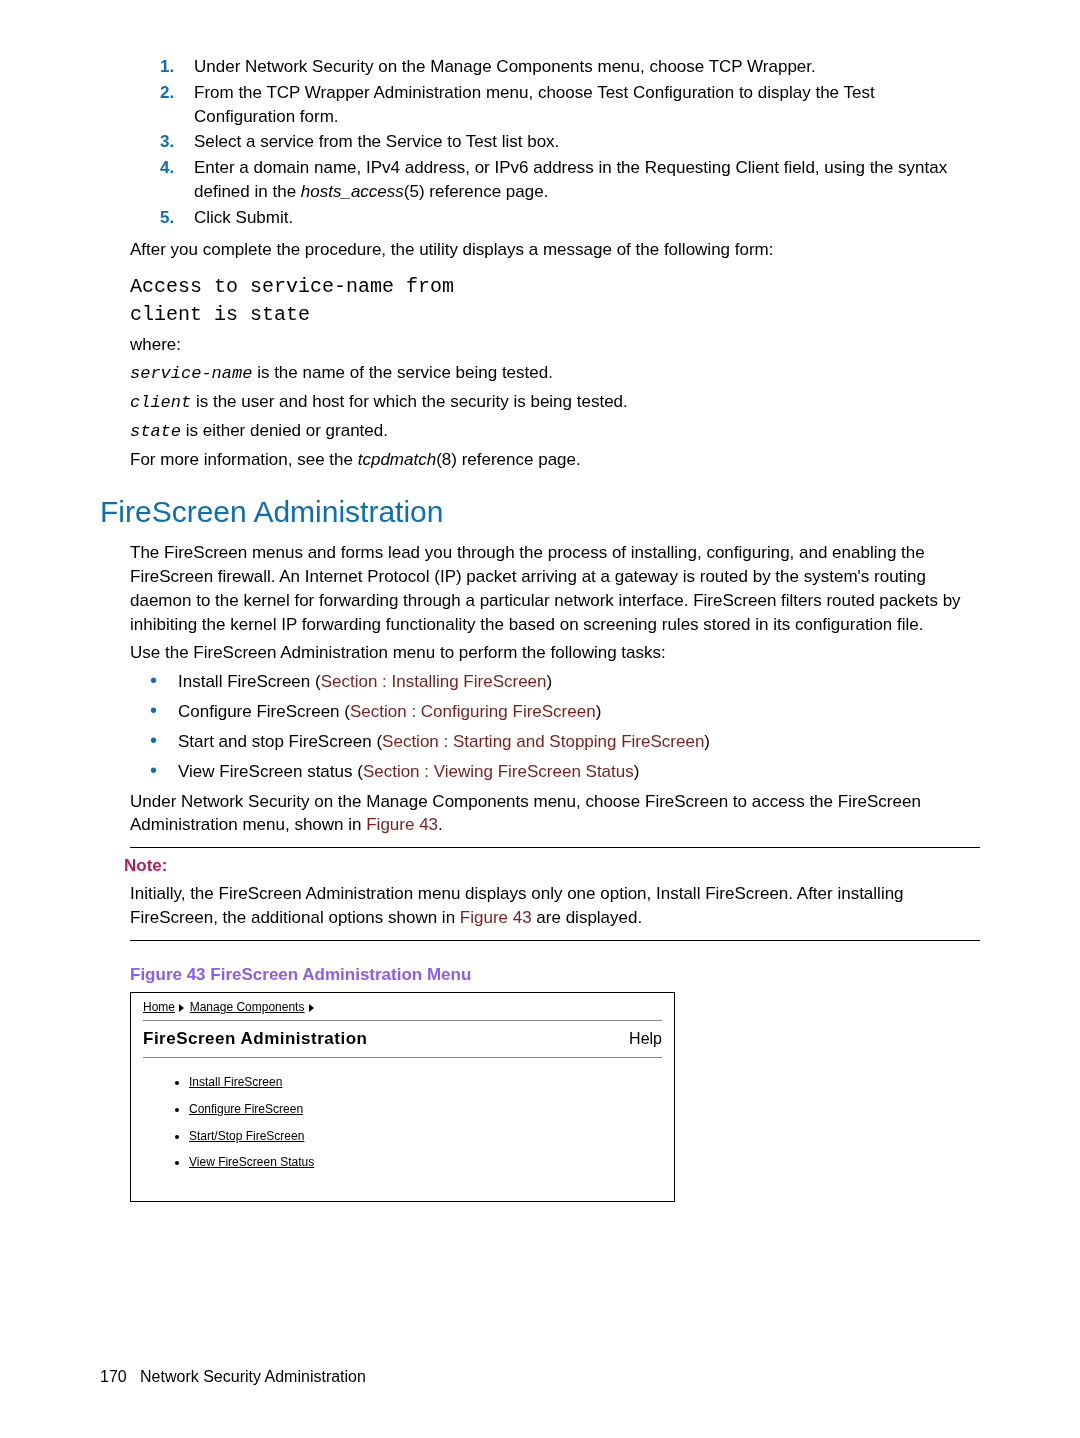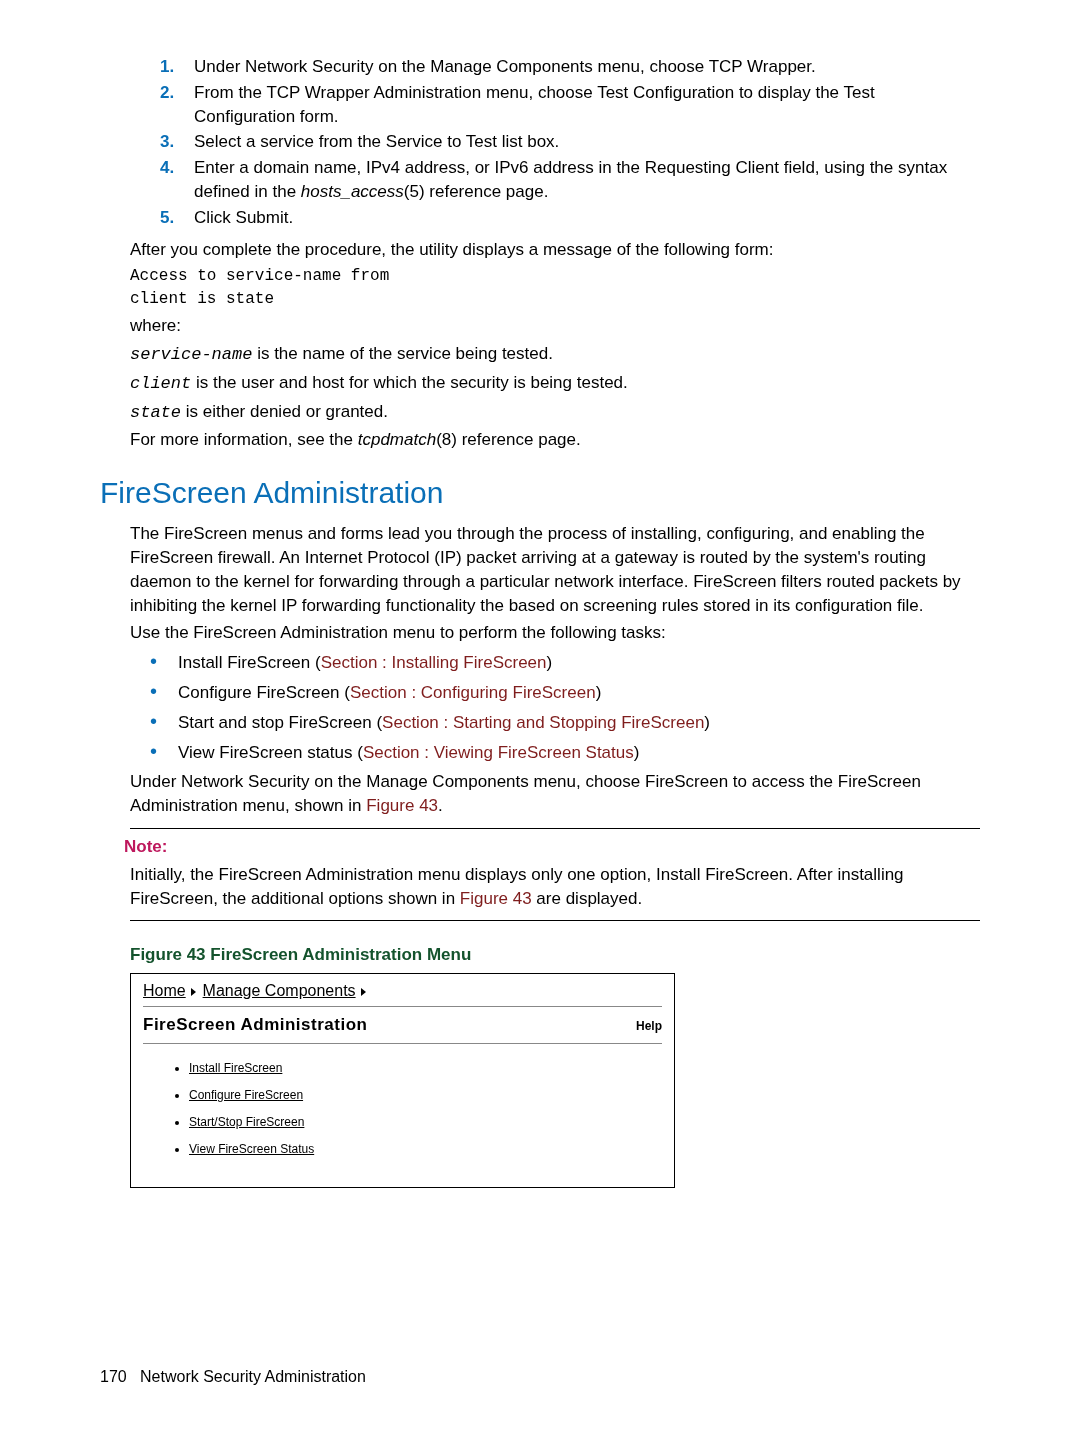--- a/index.html
+++ b/index.html
@@ -40,9 +40,9 @@
   }
   .codeblock {
     font-family: "Courier New", monospace;
-    margin: 4px 0 4px 30px;
+    margin: 12px 0 4px 30px;
     white-space: pre;
-    font-size: 16px;
+    font-size: 20px;
   }
   .mono { font-family: "Courier New", monospace; font-style: italic; }
   .it { font-style: italic; }

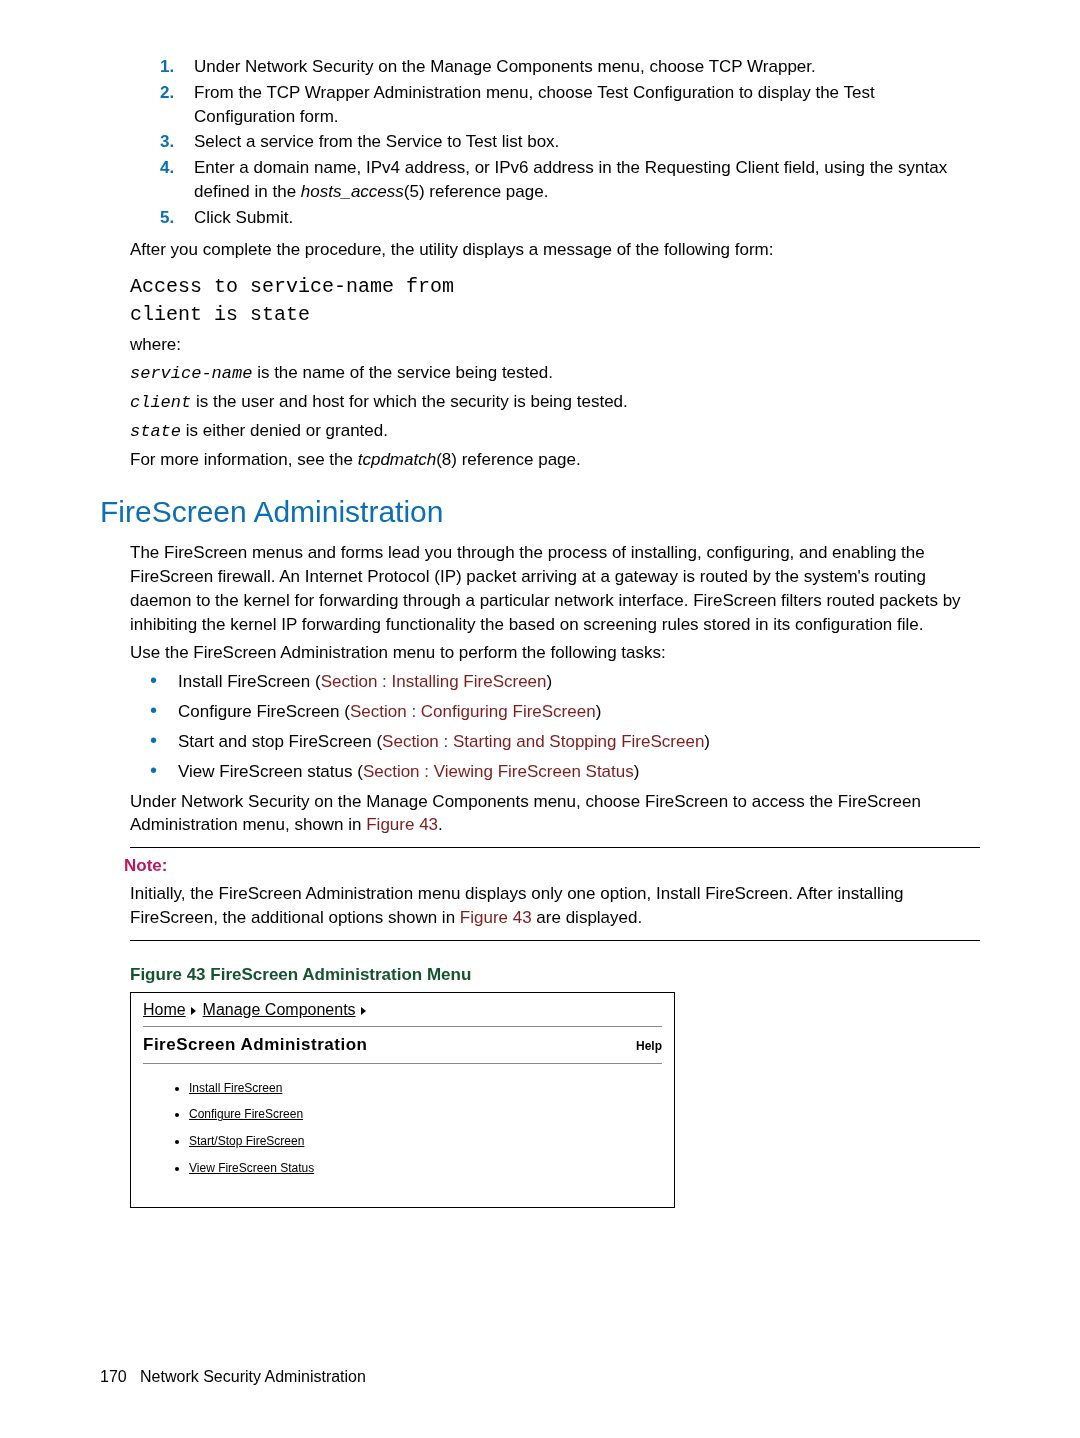--- a/index.html
+++ b/index.html
@@ -80,7 +80,7 @@
     margin: 2px 0 4px 24px;
   }
   .fig-caption {
-    color: #14532d;
+    color: #8b5cf6;
     font-weight: bold;
     margin: 22px 0 6px 30px;
     font-size: 17px;

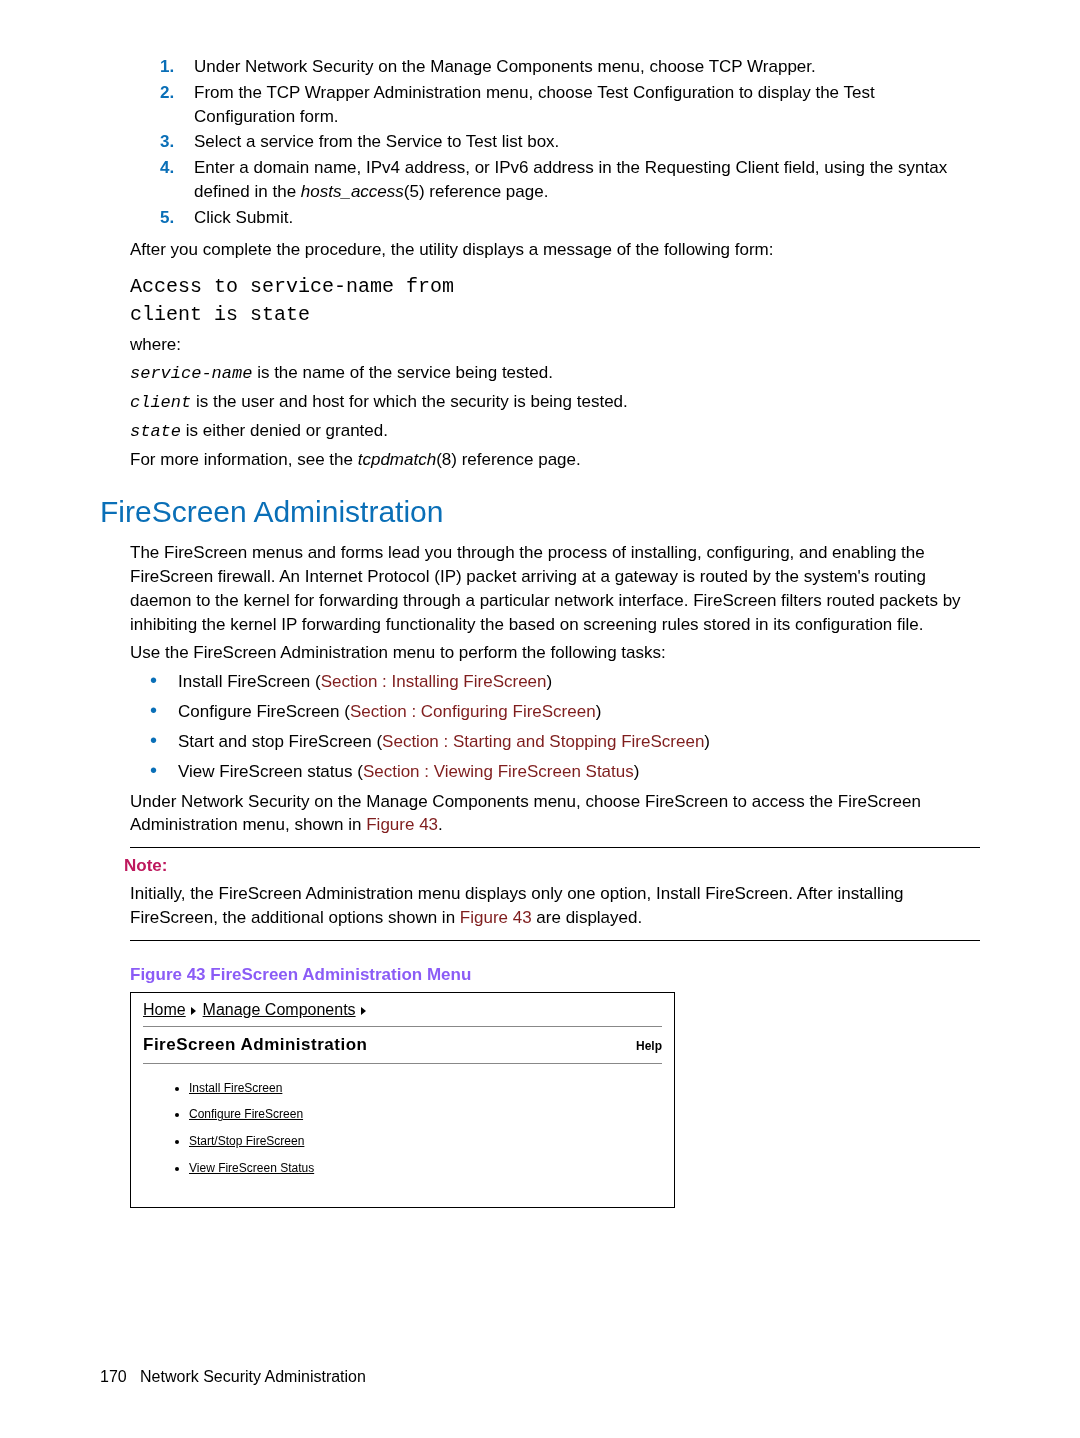--- a/index.html
+++ b/index.html
@@ -96,7 +96,7 @@
     font-family: Arial, sans-serif;
   }
   .fig-bc {
-    font-size: 16px;
+    font-size: 12px;
     margin-bottom: 4px;
   }
   .fig-bc .bc-link { text-decoration: underline; color: #000; }

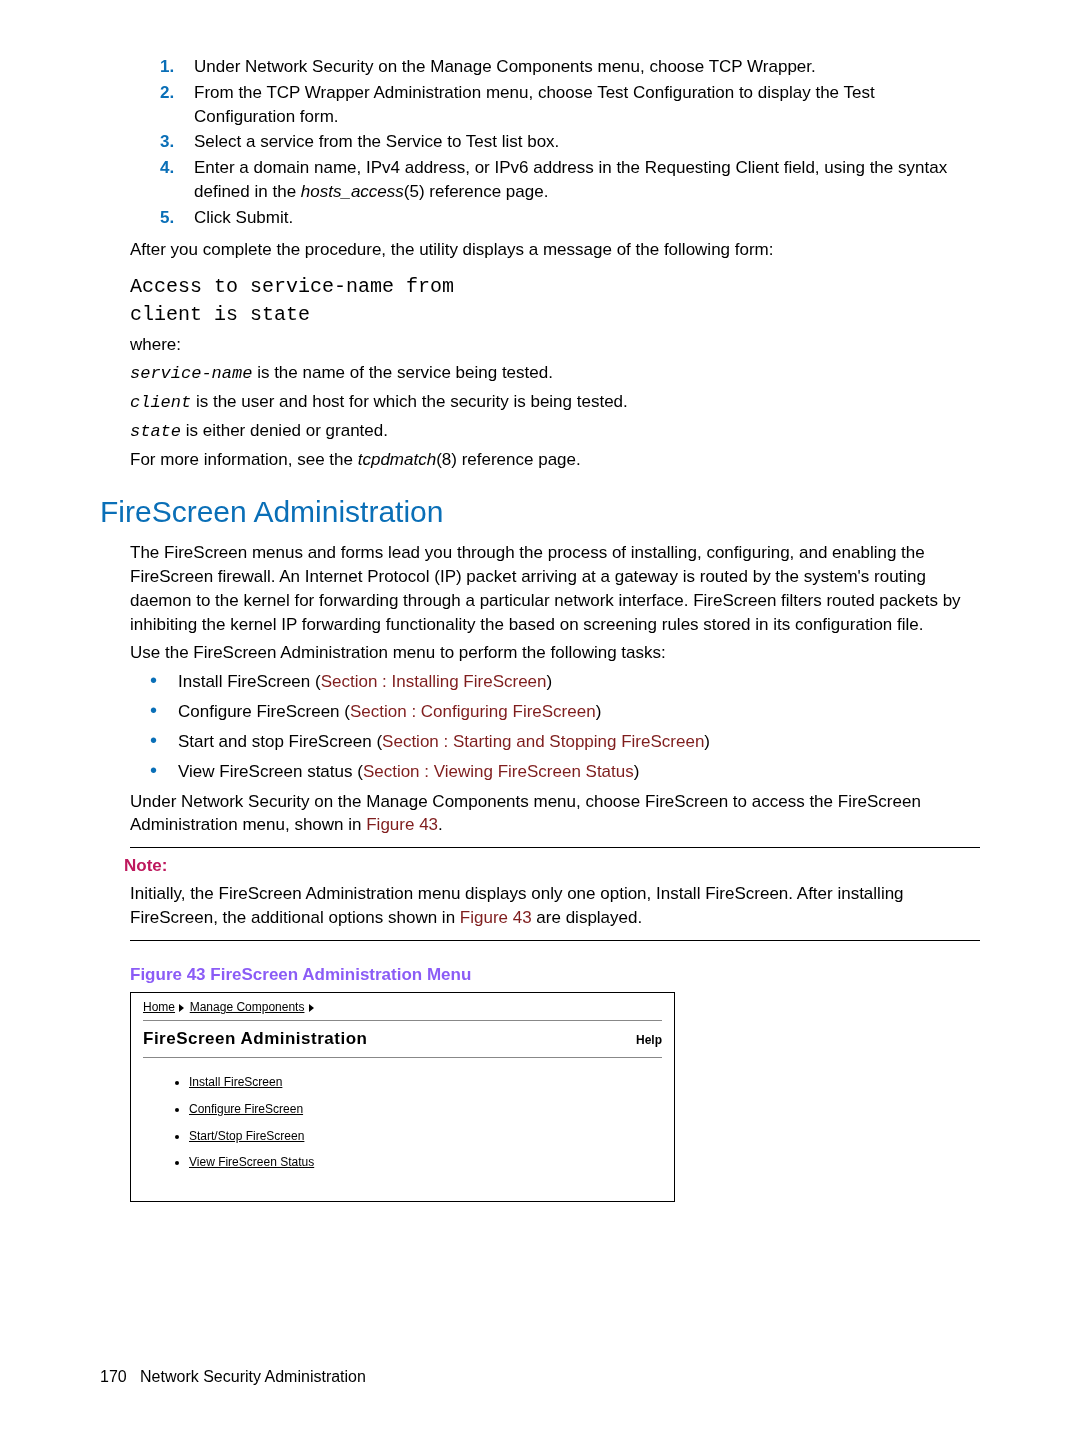--- a/index.html
+++ b/index.html
@@ -124,8 +124,8 @@
     letter-spacing: 0.5px;
   }
   .fig-help {
-    font-size: 12px;
-    font-weight: bold;
+    font-size: 16px;
+    font-weight: normal;
   }
   .fig-ul {
     list-style: disc;

